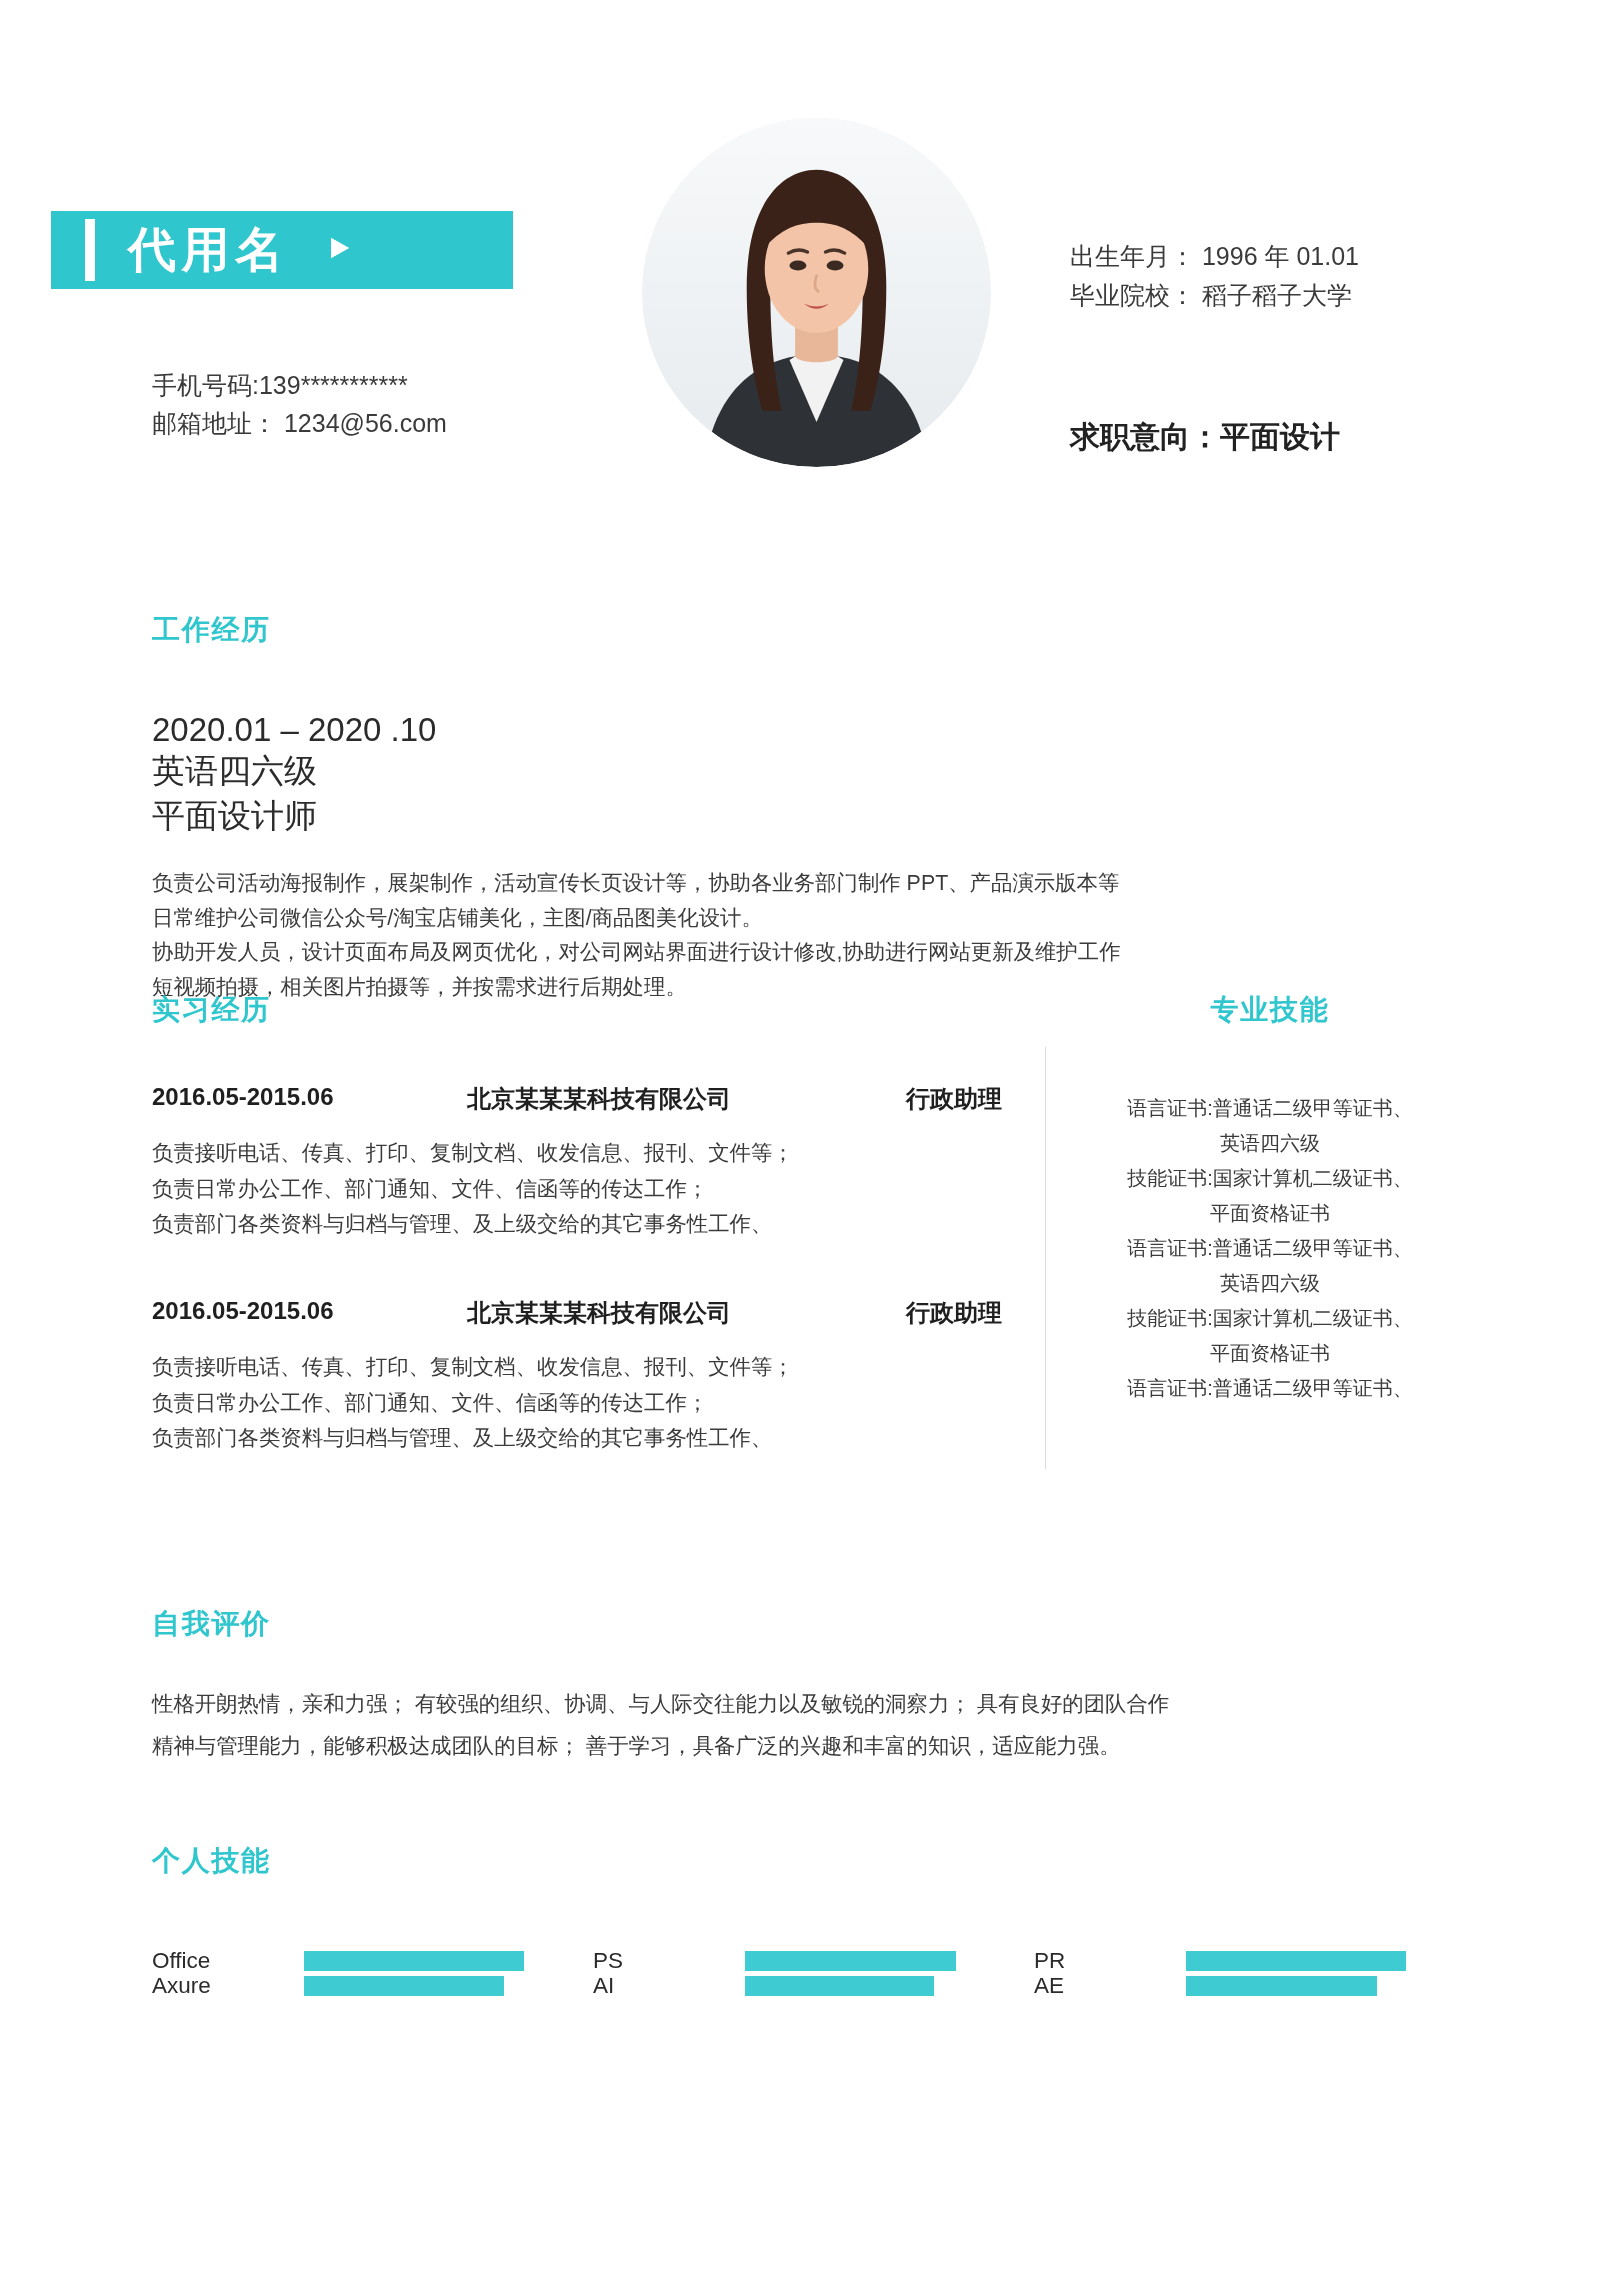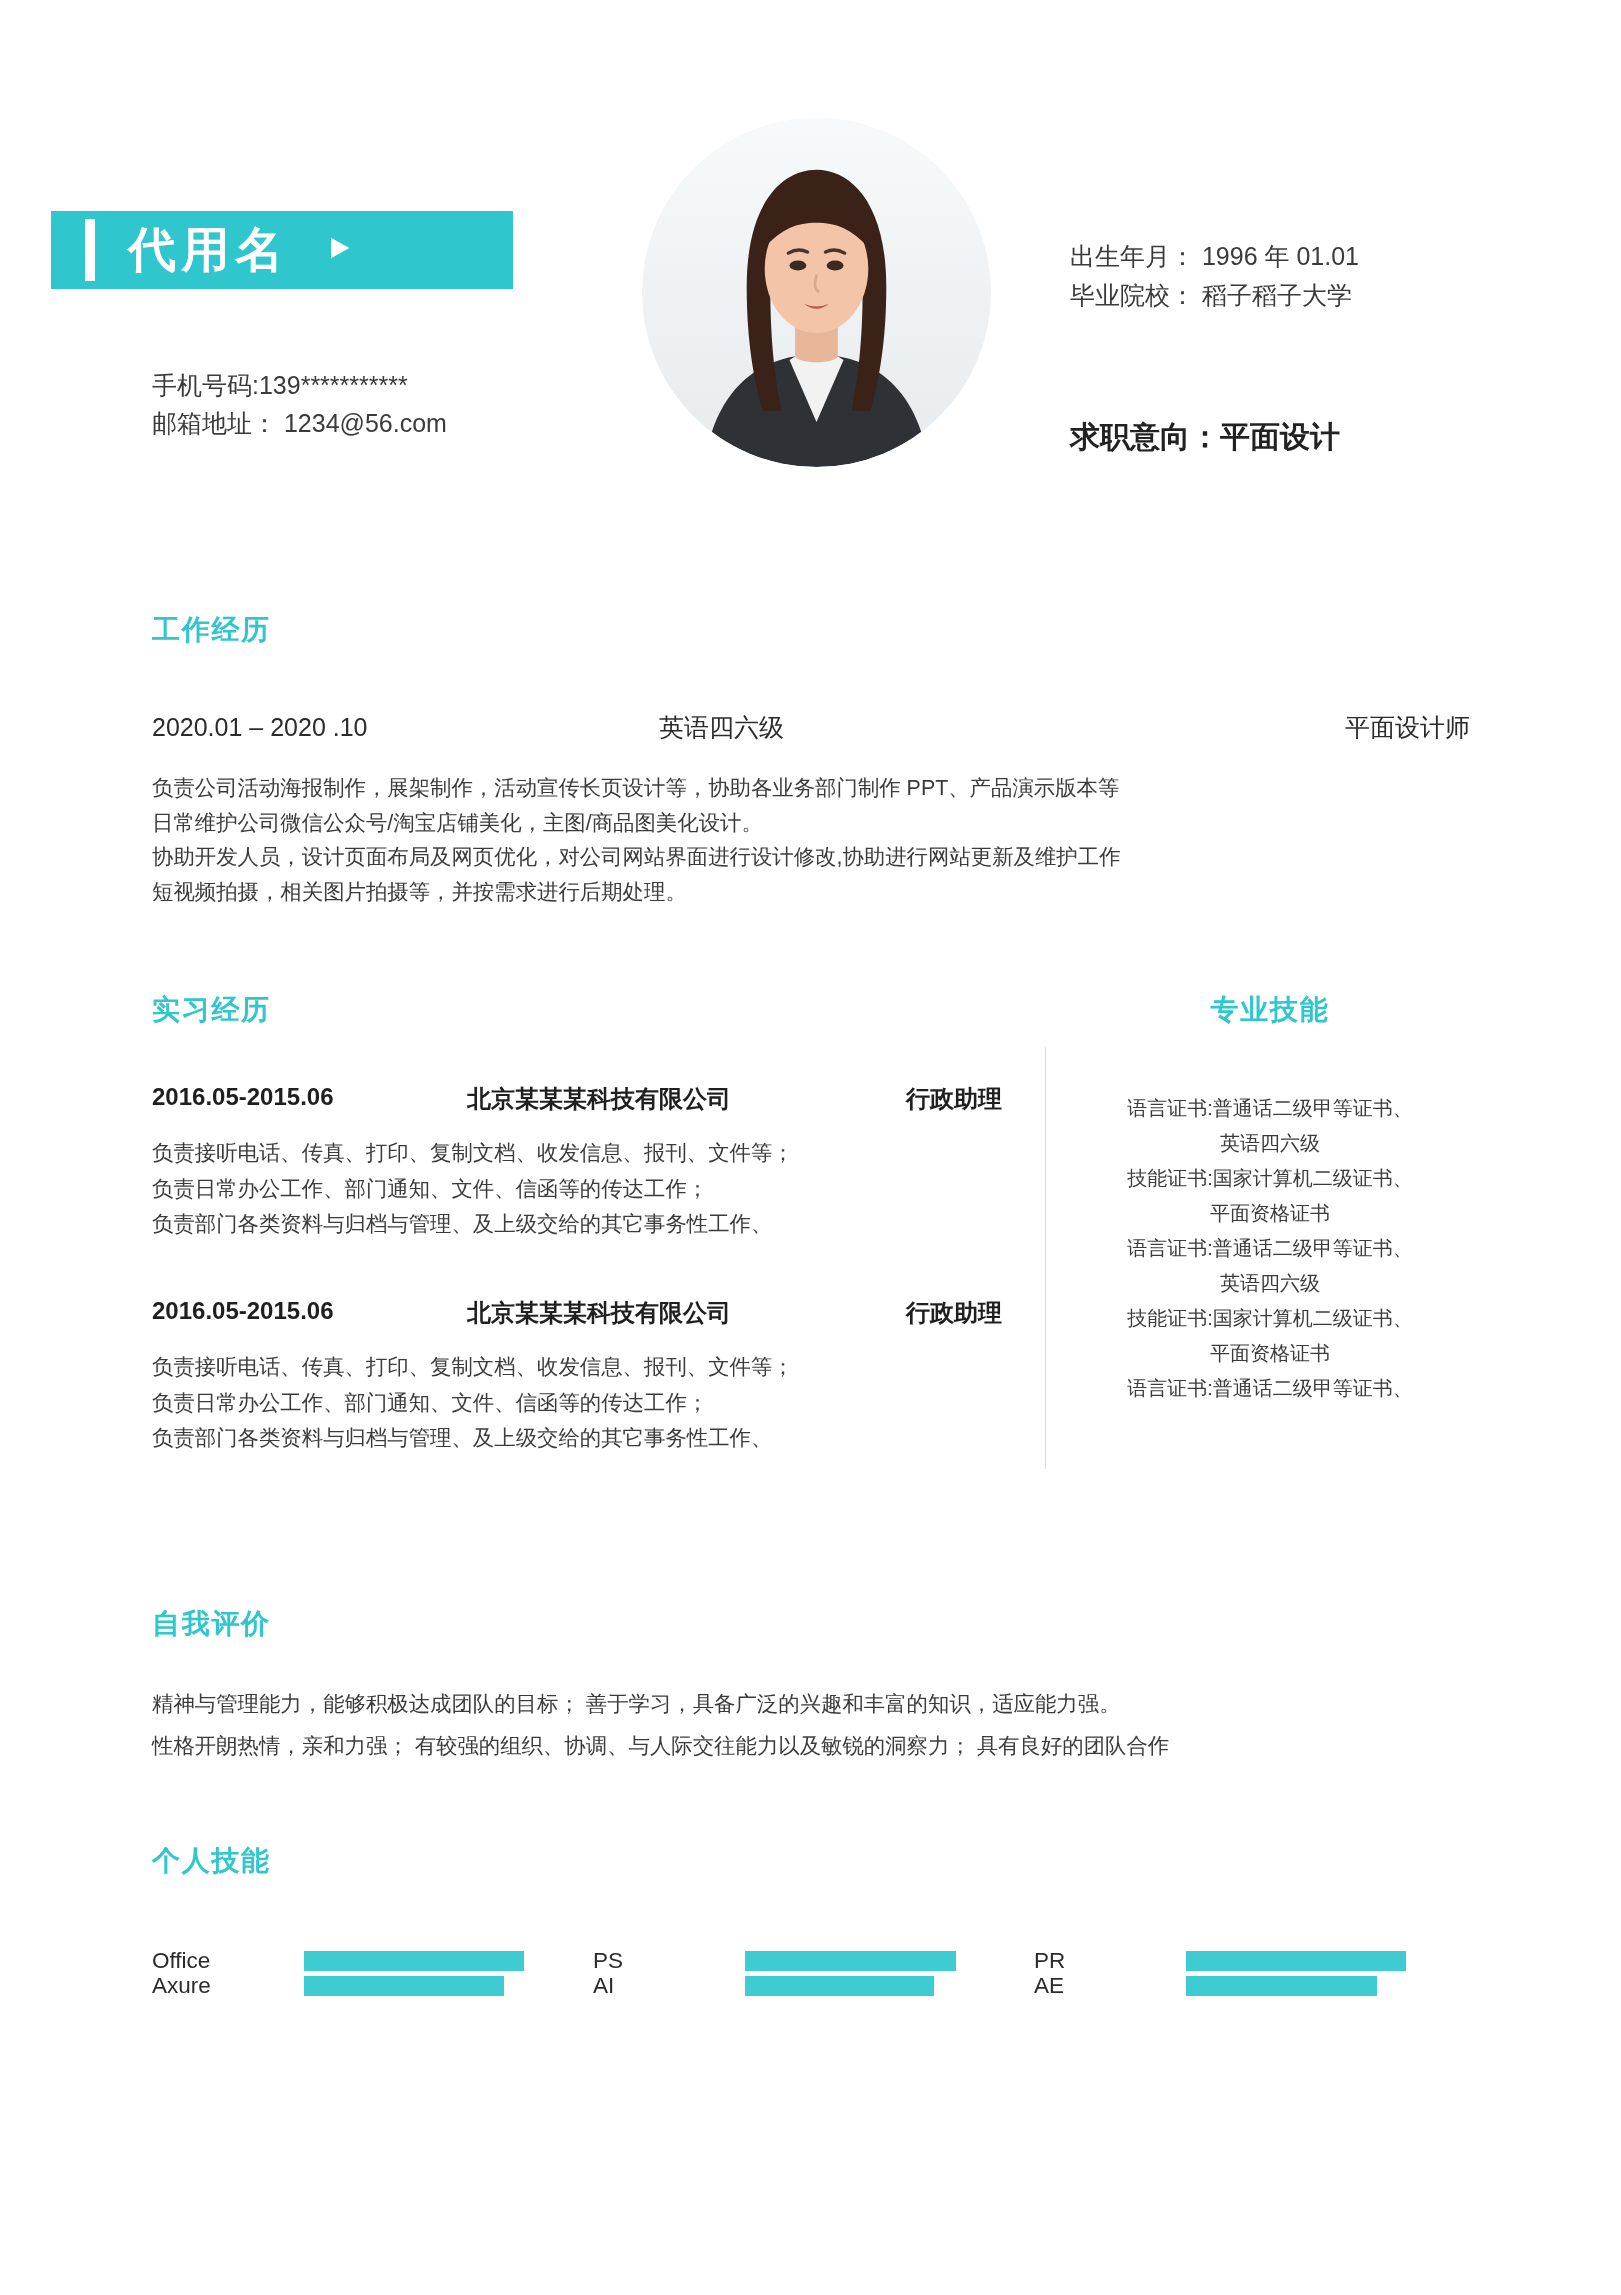--- a/index.html
+++ b/index.html
@@ -115,8 +115,9 @@
     display: flex;
     align-items: baseline;
     margin-top: 62px;
-    font-size: 25px;
+    font-size: 33px;
     color: #2b2b2b;
+    flex-direction: column;
   }
   .row-head .c1 { width: 507px; }
   .row-head .c2 { width: 507px; text-align: left; }

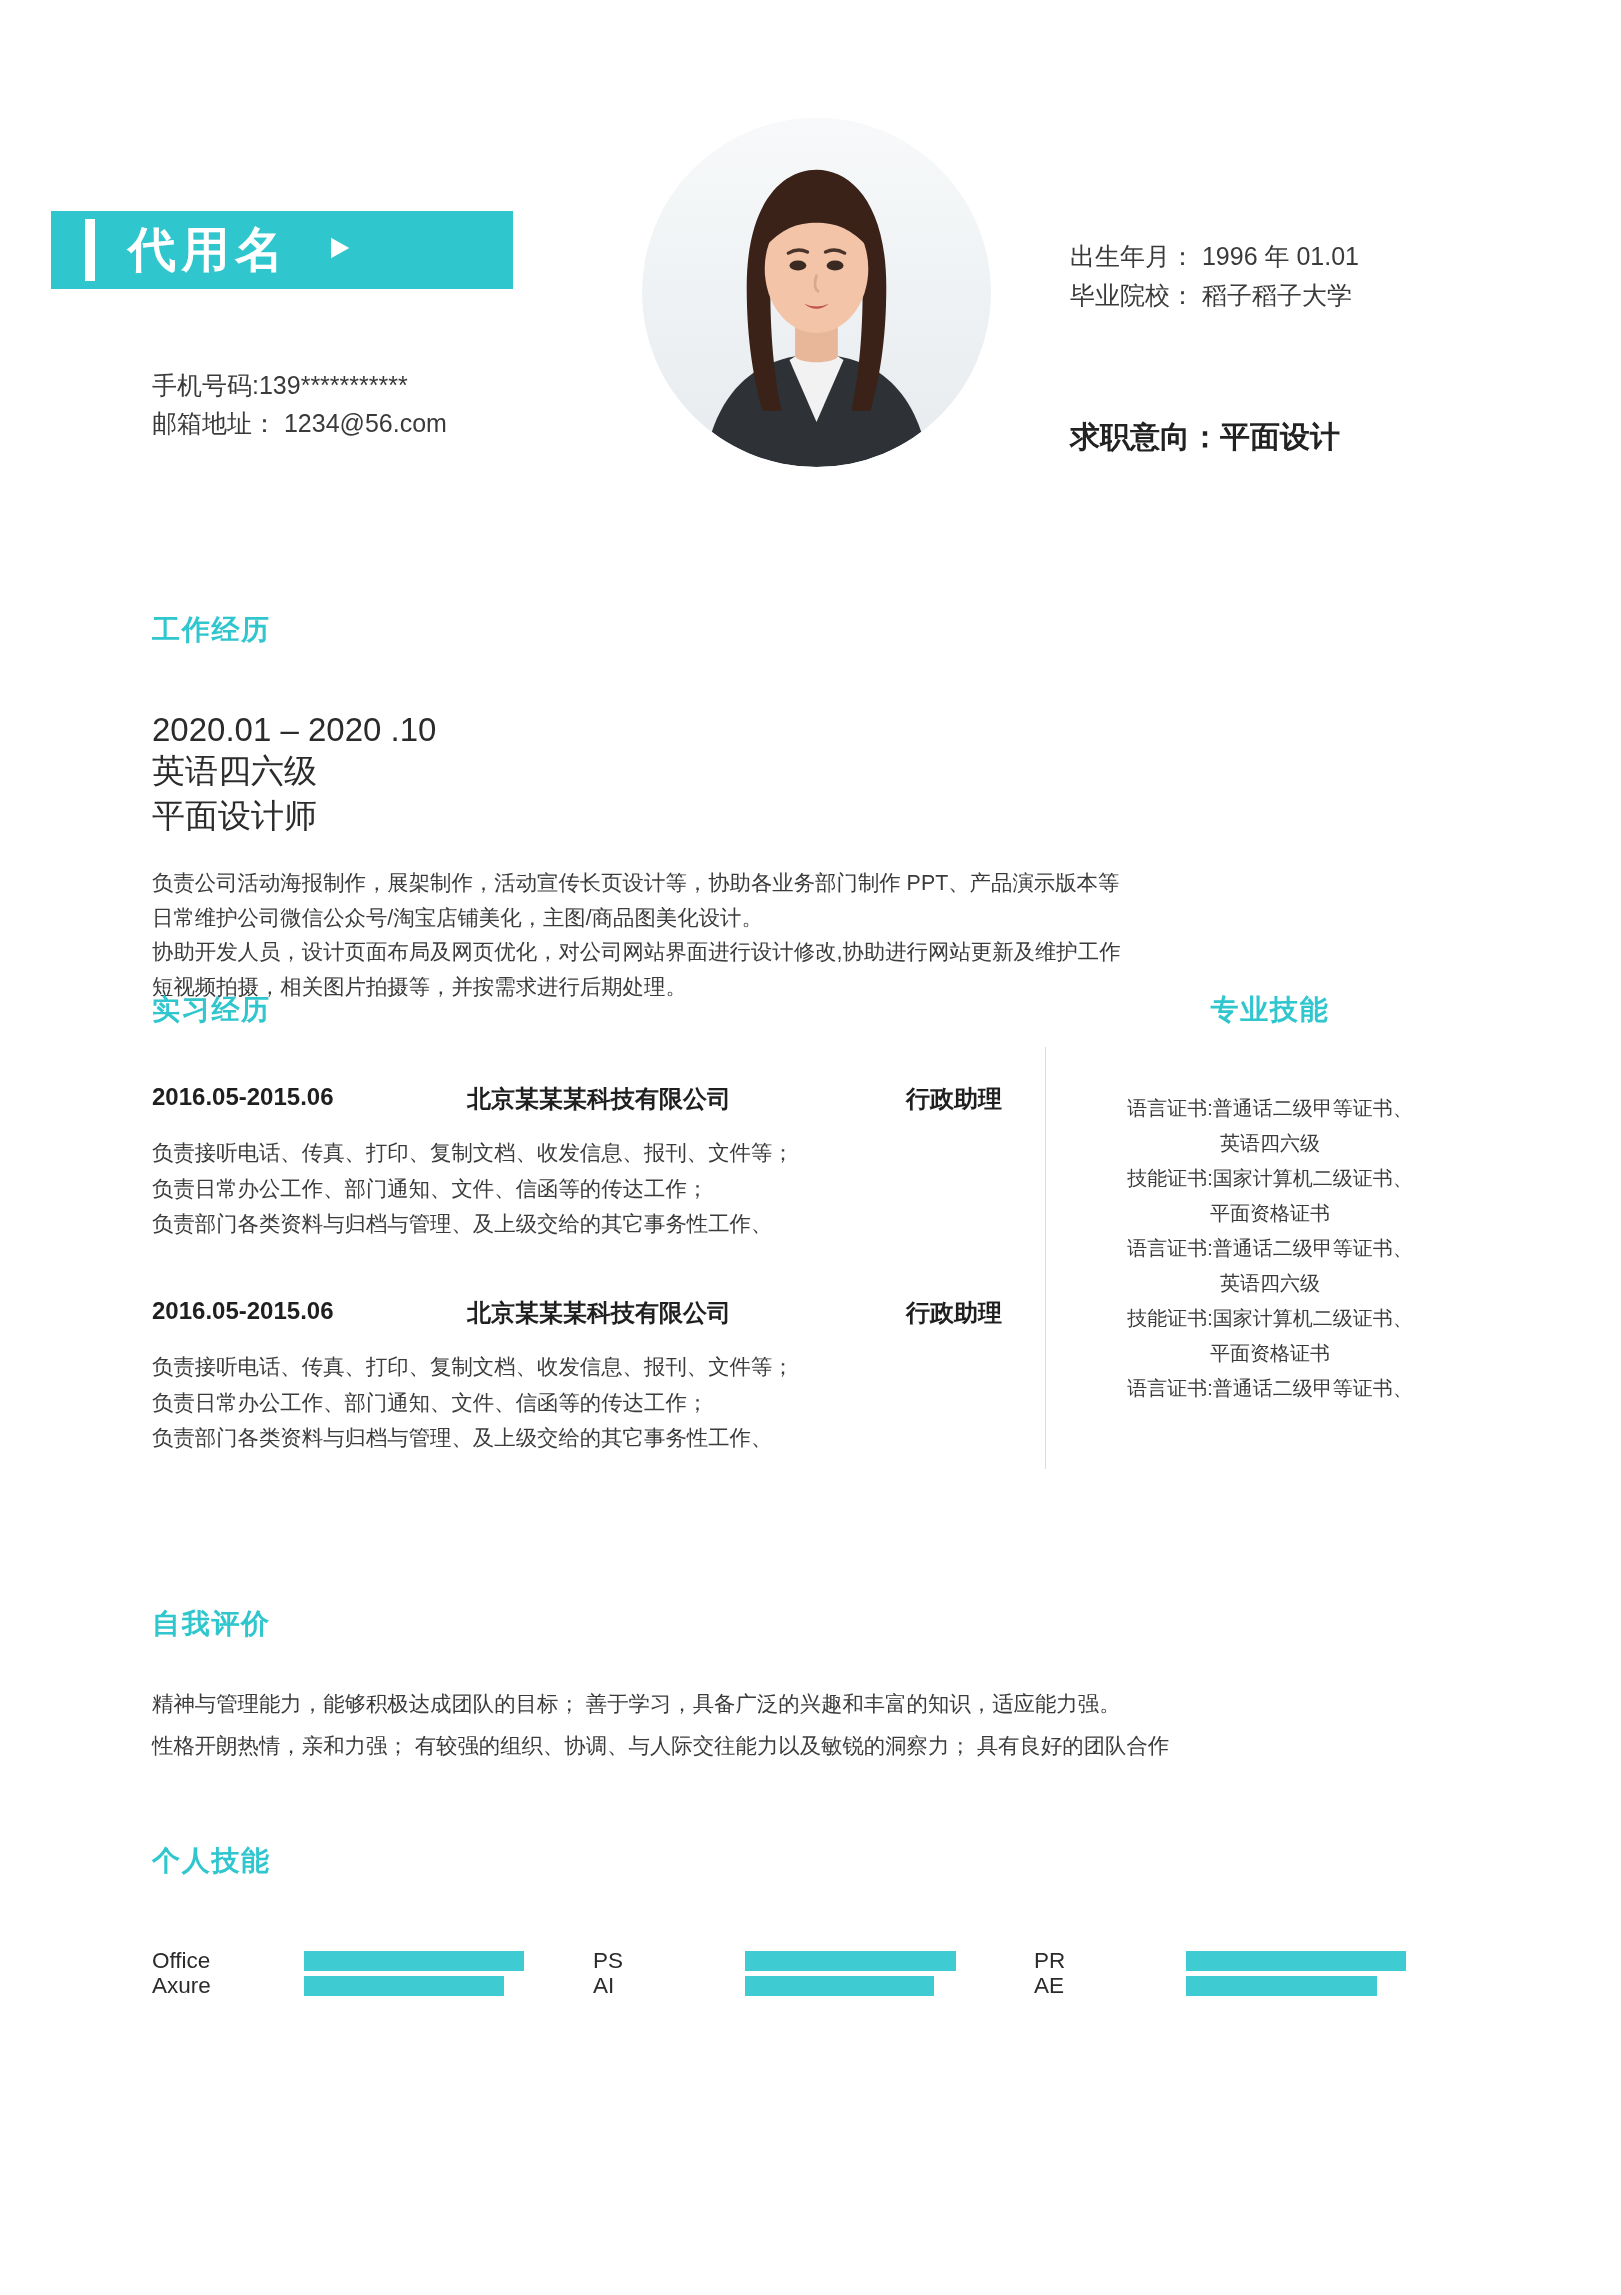--- a/index.html
+++ b/index.html
@@ -366,8 +366,8 @@
   <div class="self">
     <div class="sec-title" style="color: rgb(47, 198, 206);">自我评价</div>
     <div class="self-body">
+      <div>性格开朗热情，亲和力强；  有较强的组织、协调、与人际交往能力以及敏锐的洞察力；  具有良好的团队合作</div>
       <div>精神与管理能力，能够积极达成团队的目标；  善于学习，具备广泛的兴趣和丰富的知识，适应能力强。</div>
-      <div>性格开朗热情，亲和力强；  有较强的组织、协调、与人际交往能力以及敏锐的洞察力；  具有良好的团队合作</div>
     </div>
   </div>
 

